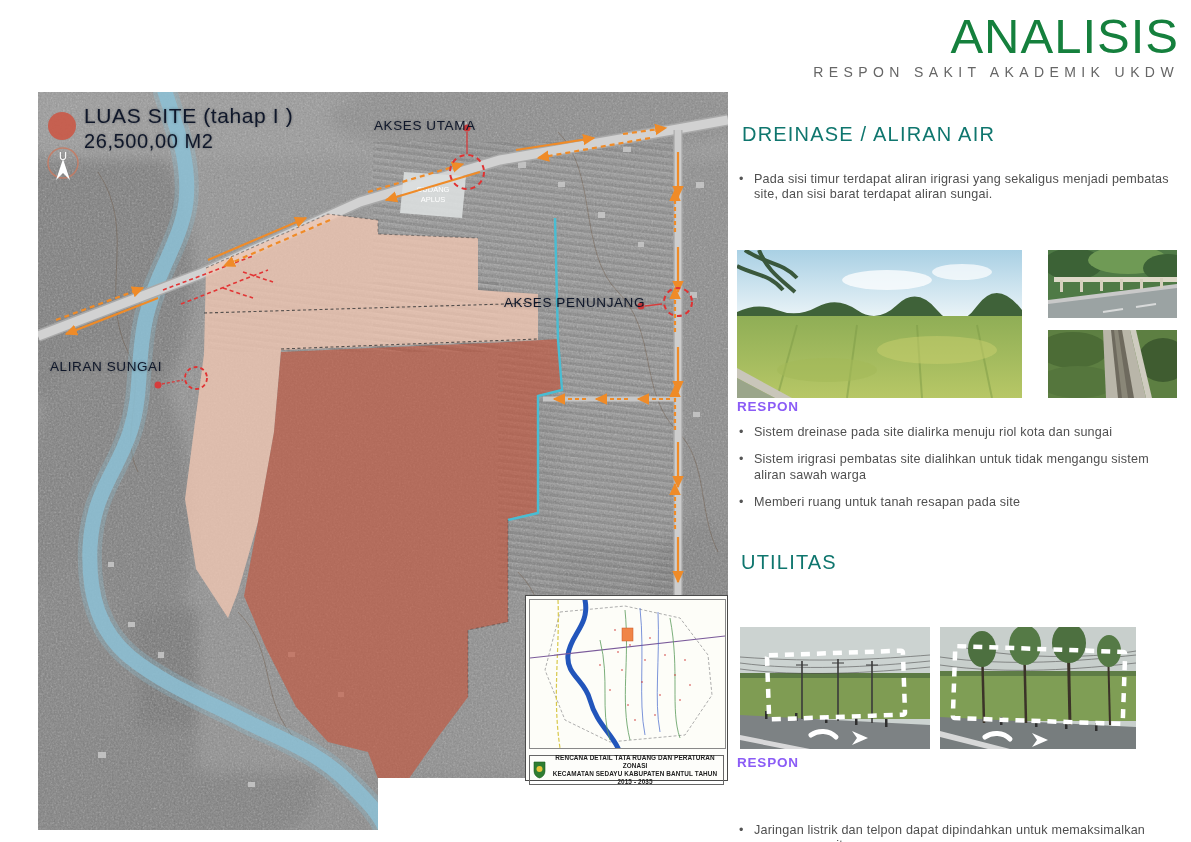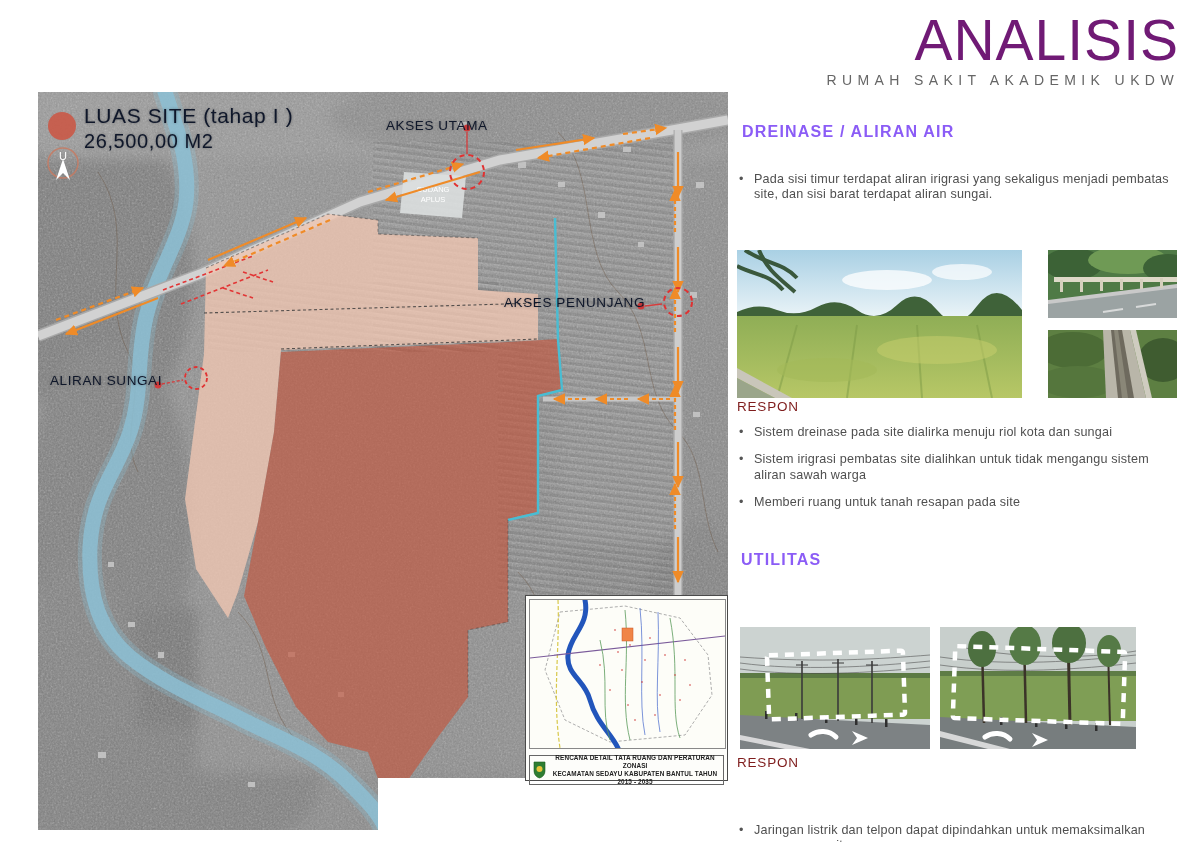--- a/index.html
+++ b/index.html
@@ -7,7 +7,7 @@
         font-family:"Liberation Sans", sans-serif;color:#4a4a4a;}
   
   .hdr{position:absolute;top:12px;right:12px;text-align:right;}
-  .hdr-title{font-size:57px;line-height:1.0;font-weight:300;color:#701a75;letter-spacing:1px;}
+  .hdr-title{font-size:49px;line-height:1.0;font-weight:300;color:#15803d;letter-spacing:1px;}
   .hdr-sub{margin-top:3px;font-size:14px;color:#666;letter-spacing:5.4px;font-weight:400;}
   
   .map-wrap{position:absolute;left:38px;top:92px;width:690px;height:738px;}

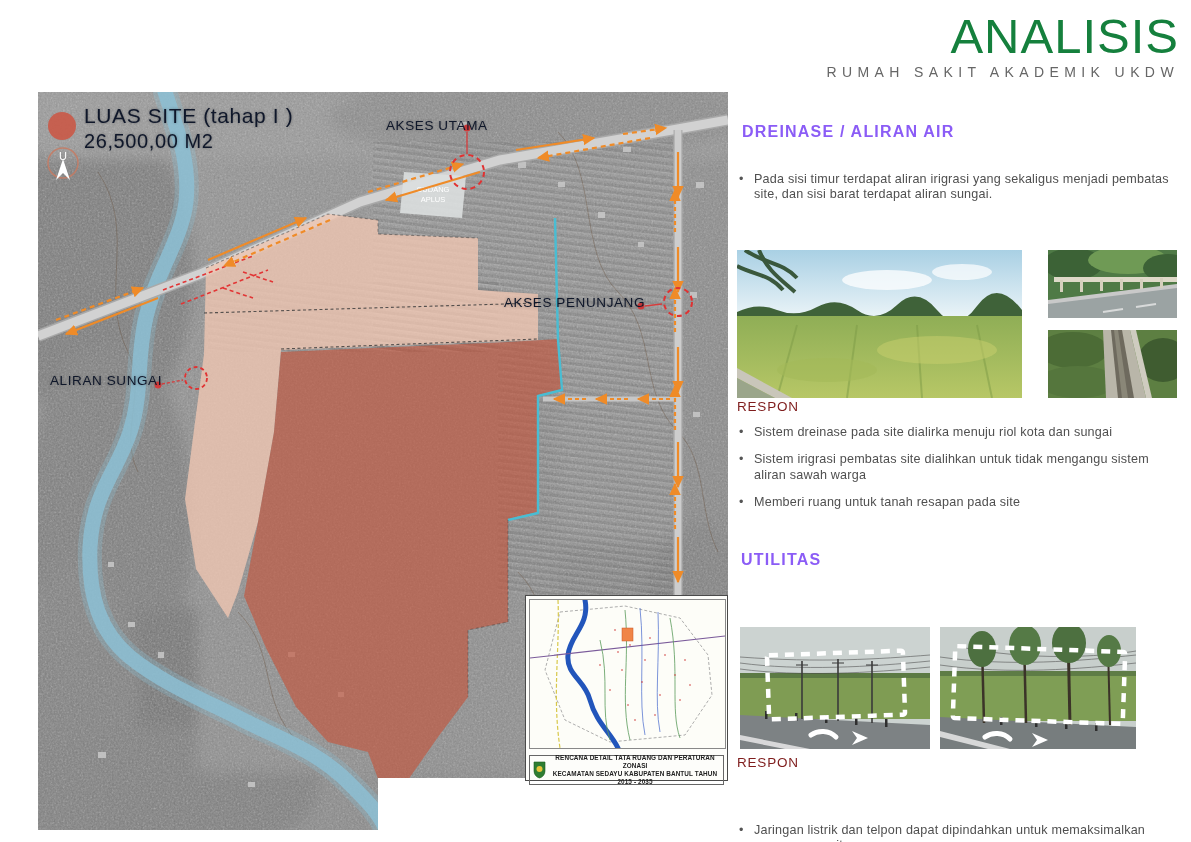--- a/index.html
+++ b/index.html
@@ -43,7 +43,7 @@
 
   <div class="hdr">
     <div class="hdr-title">ANALISIS</div>
-    <div class="hdr-sub">RUMAH SAKIT AKADEMIK UKDW</div>
+    <div class="hdr-sub">RESPON SAKIT AKADEMIK UKDW</div>
   </div>
 
   <div class="map-wrap">

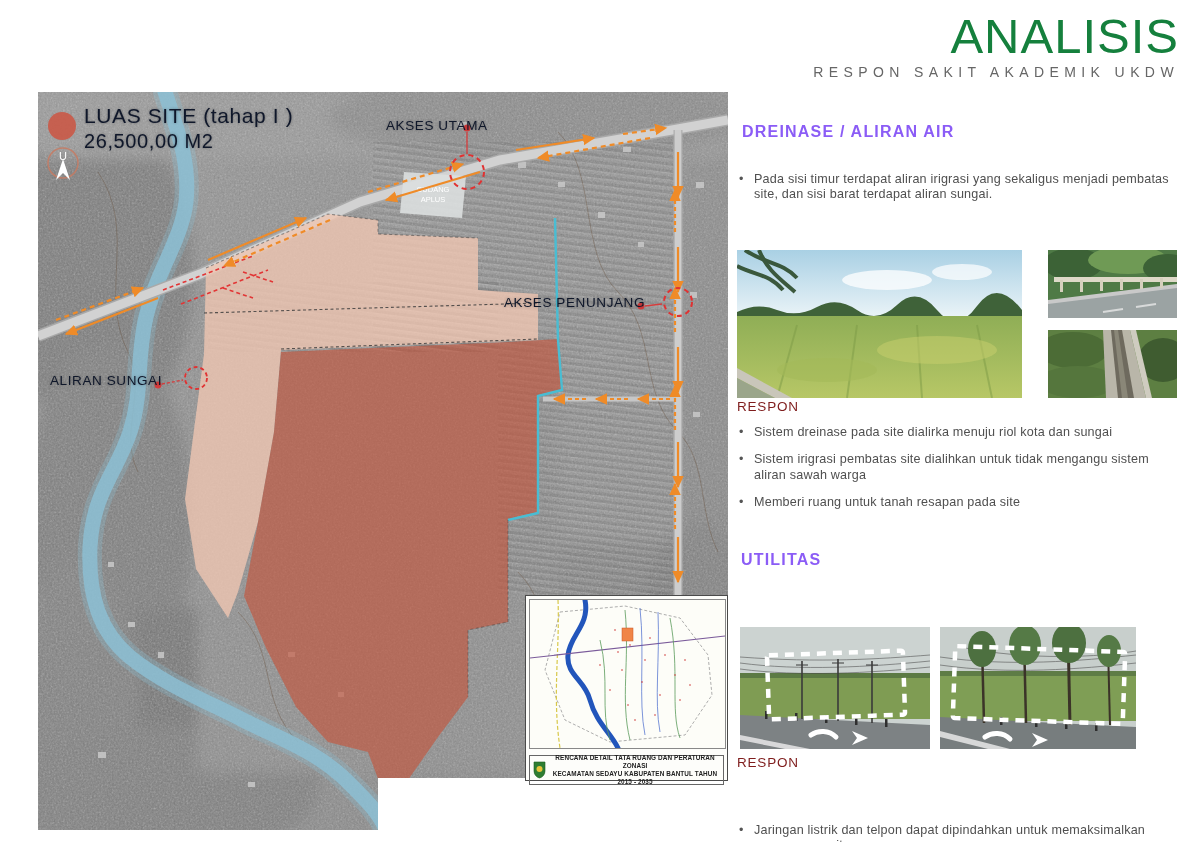--- a/index.html
+++ b/index.html
@@ -16,7 +16,7 @@
         text-shadow:0 0 3px rgba(0,0,0,.35);white-space:nowrap;}
   .lbl-luas1{left:46px;top:12px;font-size:21px;}
   .lbl-luas2{left:46px;top:38px;font-size:20px;}
-  .lbl-utama{left:348px;top:26px;font-size:13.5px;}
+  .lbl-utama{left:336px;top:26px;font-size:13.5px;}
   .lbl-penunjang{left:466px;top:203px;font-size:13.5px;}
   .lbl-sungai{left:12px;top:281px;font-size:13.5px;}
   

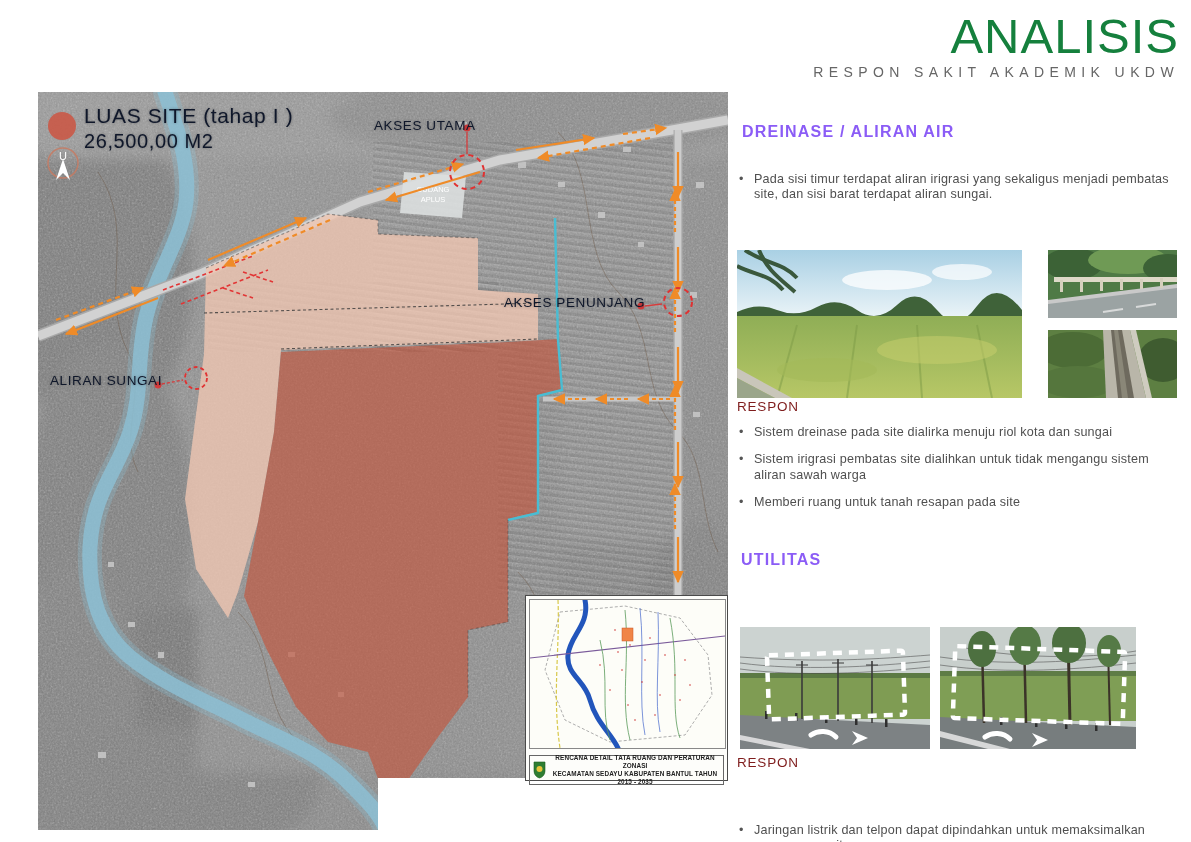--- a/index.html
+++ b/index.html
@@ -26,7 +26,7 @@
   .inset-cap{margin-top:2px;border:1px solid #666;height:26px;display:flex;align-items:center;gap:4px;padding:1px 3px;}
   .inset-cap-text{flex:1;text-align:center;font-size:6.4px;font-weight:bold;color:#222;line-height:1.25;letter-spacing:.1px;}
   
-  .h-section{position:absolute;font-size:16px;color:#8b5cf6;letter-spacing:1.2px;font-weight:700;}
+  .h-section{position:absolute;font-size:20px;color:#0f766e;letter-spacing:1.2px;font-weight:400;}
   .h-respon{position:absolute;font-size:13.5px;color:#7f1d1d;letter-spacing:.8px;font-weight:400;}
   ul.blist{position:absolute;margin:0;padding:0;list-style:none;font-size:12.6px;line-height:1.22;color:#4f4f4f;letter-spacing:.2px;}
   ul.blist li{position:relative;padding-left:17px;margin-bottom:13px;}

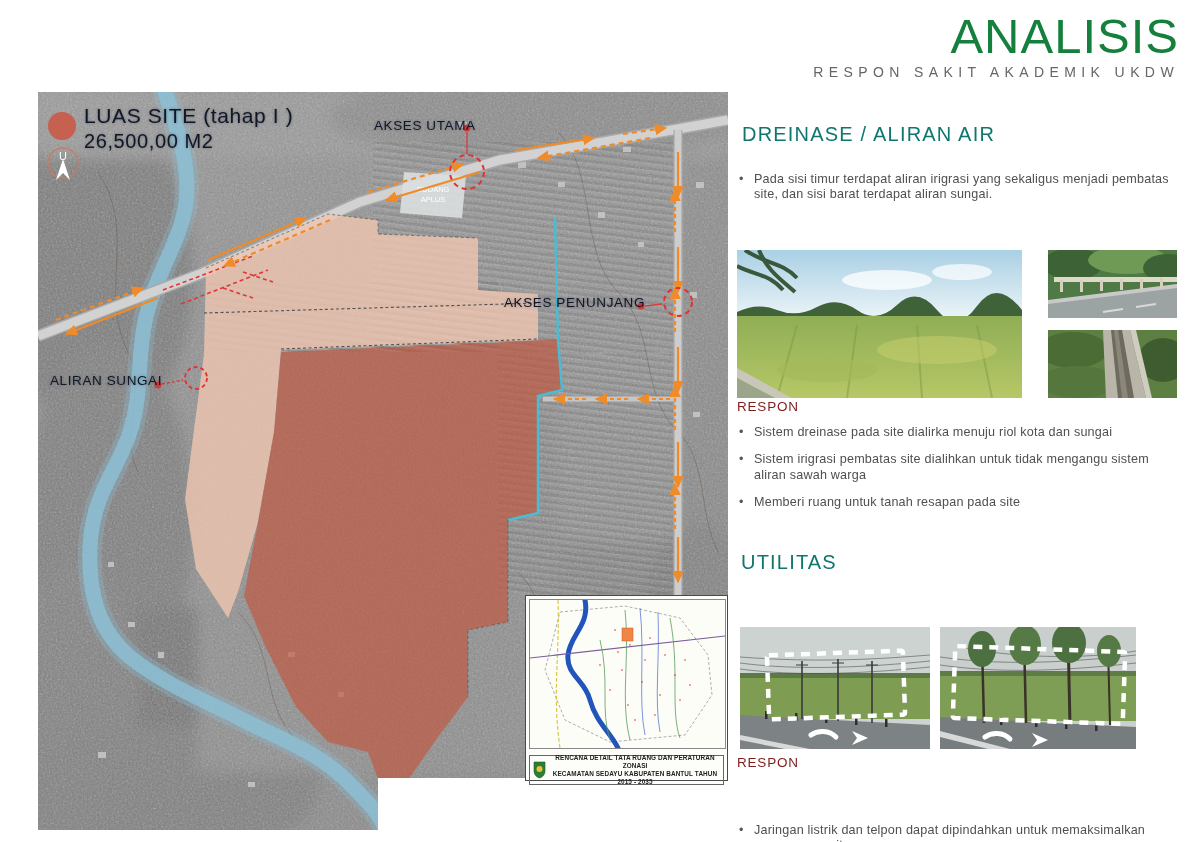--- a/index.html
+++ b/index.html
@@ -18,7 +18,7 @@
   .lbl-luas2{left:46px;top:38px;font-size:20px;}
   .lbl-utama{left:336px;top:26px;font-size:13.5px;}
   .lbl-penunjang{left:466px;top:203px;font-size:13.5px;}
-  .lbl-sungai{left:12px;top:281px;font-size:13.5px;}
+  .lbl-sungai{left:12px;top:267px;font-size:13.5px;}
   
   .inset{position:absolute;left:487px;top:503px;width:203px;height:186px;background:#fdfdfa;
          border:1px solid #4a4a4a;box-sizing:border-box;padding:3px;}

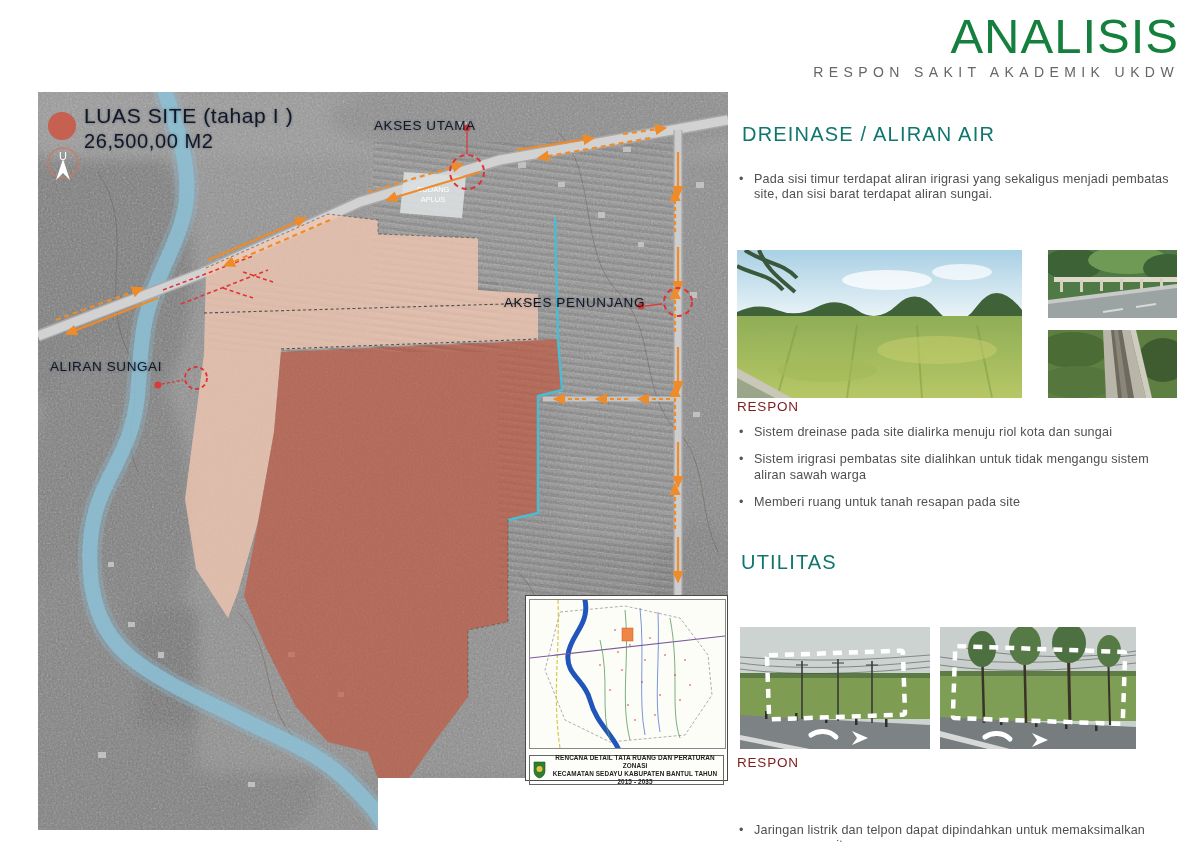--- a/index.html
+++ b/index.html
@@ -27,7 +27,7 @@
   .inset-cap-text{flex:1;text-align:center;font-size:6.4px;font-weight:bold;color:#222;line-height:1.25;letter-spacing:.1px;}
   
   .h-section{position:absolute;font-size:20px;color:#0f766e;letter-spacing:1.2px;font-weight:400;}
-  .h-respon{position:absolute;font-size:13.5px;color:#7f1d1d;letter-spacing:.8px;font-weight:400;}
+  .h-respon{position:absolute;font-size:13.5px;color:#8b5cf6;letter-spacing:.8px;font-weight:700;}
   ul.blist{position:absolute;margin:0;padding:0;list-style:none;font-size:12.6px;line-height:1.22;color:#4f4f4f;letter-spacing:.2px;}
   ul.blist li{position:relative;padding-left:17px;margin-bottom:13px;}
   ul.blist li:before{content:"\2022";position:absolute;left:2px;top:0;color:#555;}

